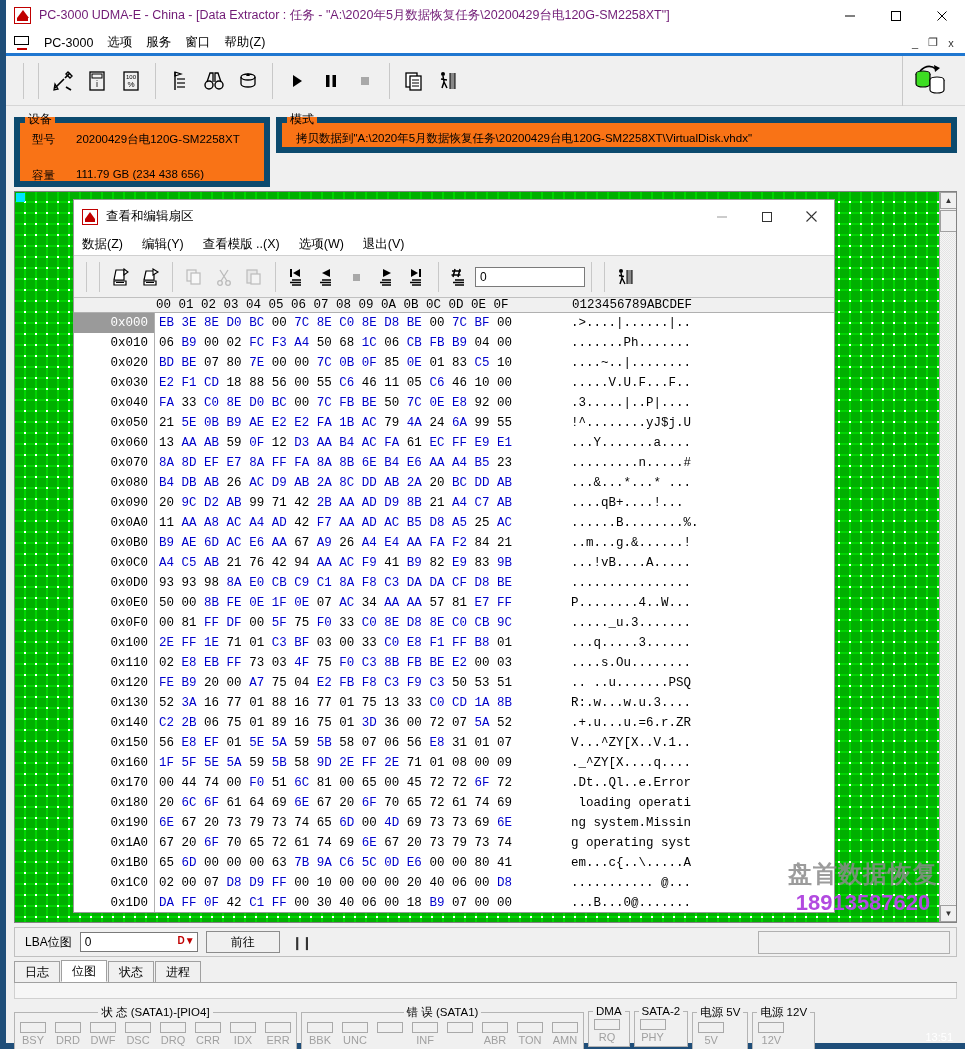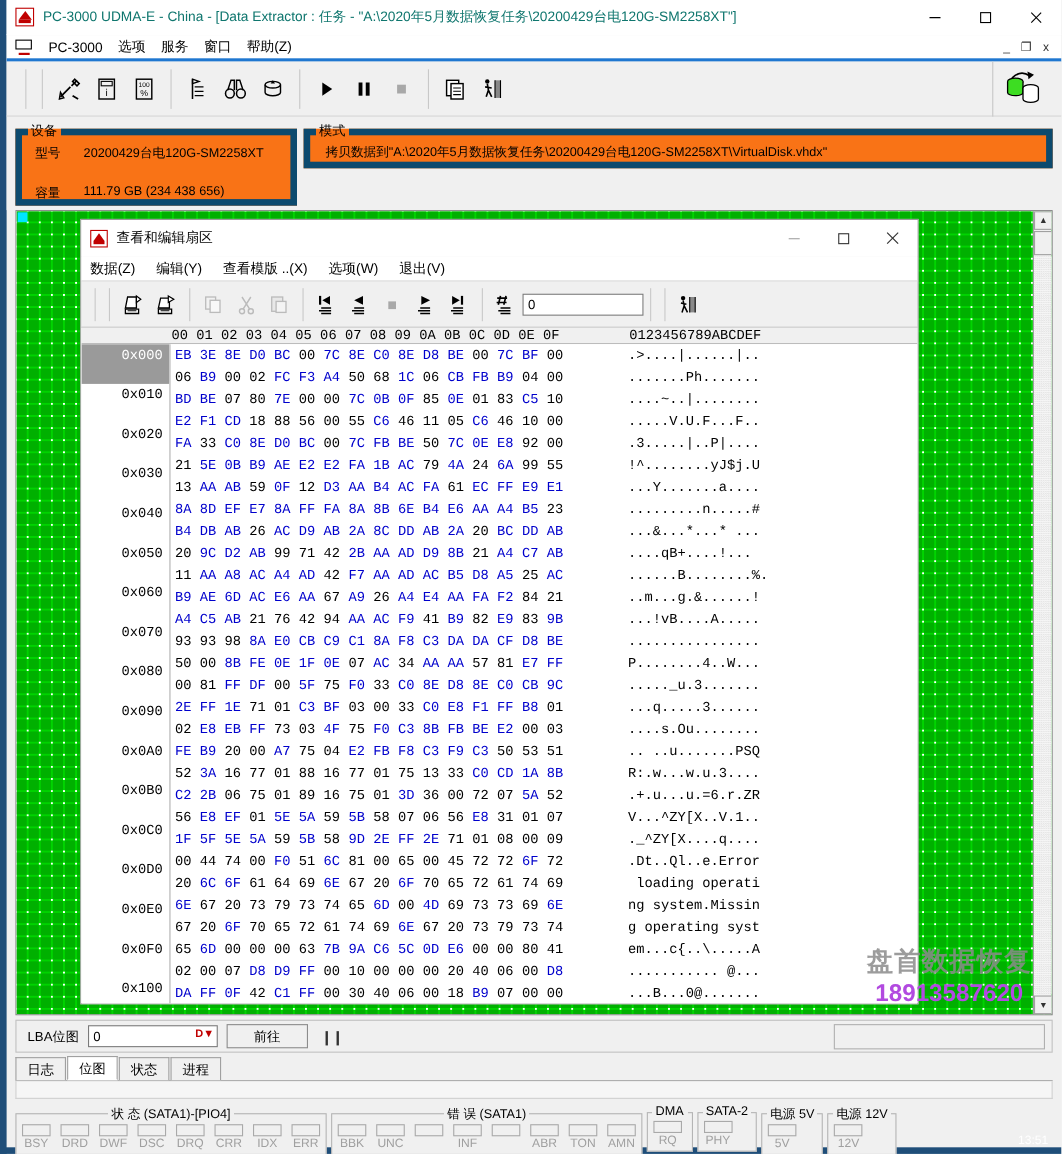--- a/index.html
+++ b/index.html
@@ -44,7 +44,7 @@
     width: 11px; height: 3px; background: #c00000;
   }
   .title-text {
-    font-size: 12.5px; color: #0f766e; white-space: nowrap;
+    font-size: 12.5px; color: #701a75; white-space: nowrap;
     letter-spacing: 0px;
   }
   .win-buttons {

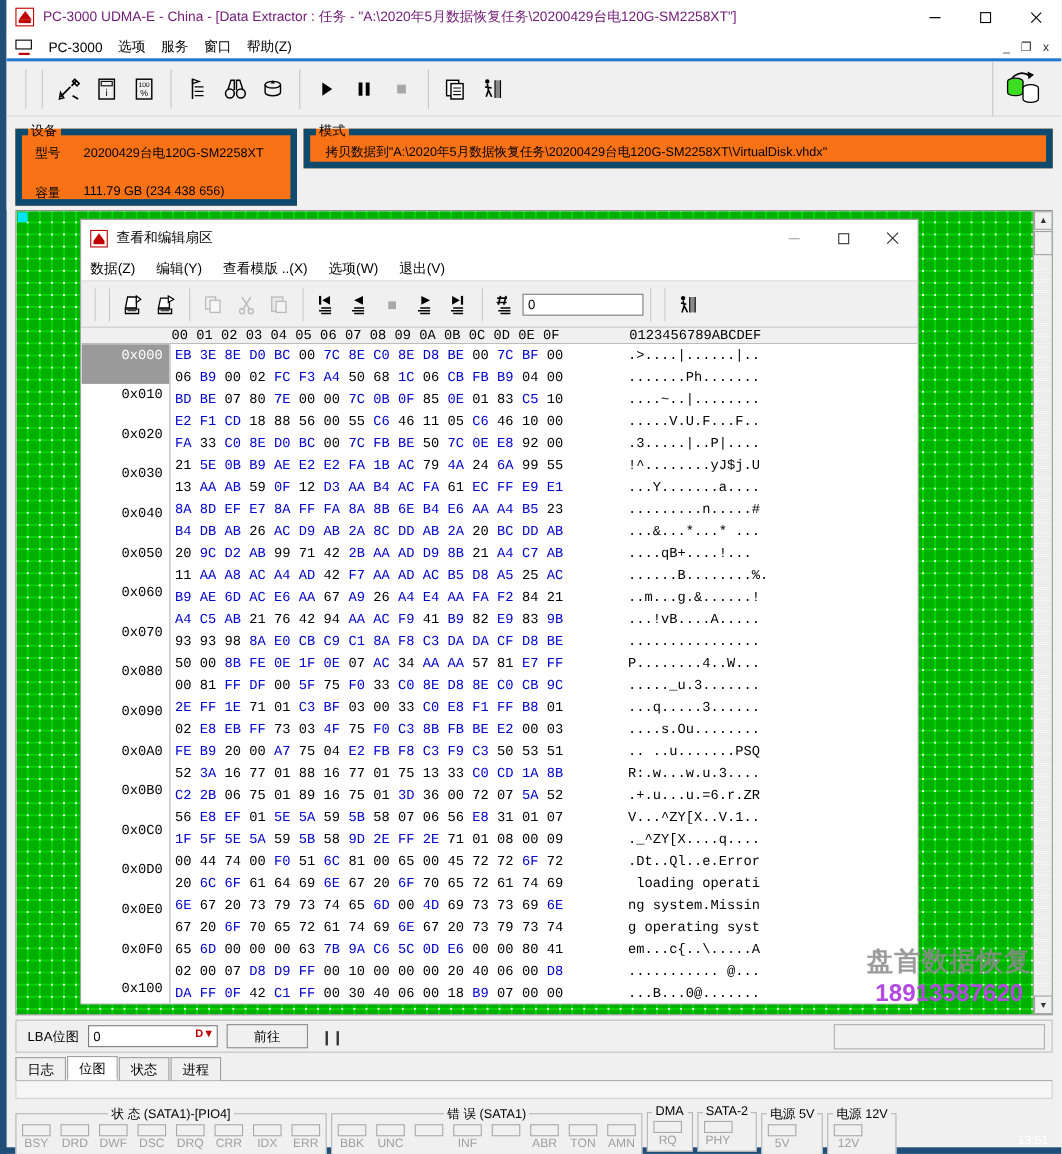--- a/index.html
+++ b/index.html
@@ -240,7 +240,7 @@
   .hex-rows { flex:1; display:flex; background:#ffffff; }
   .offset-col { width: 80px; background:#ffffff; }
   .off-cell {
-    height: 36px; line-height: 20px; text-align: right; padding-right: 6px;
+    height: 20px; line-height: 20px; text-align: right; padding-right: 6px;
     font-family: "Liberation Mono", monospace; font-size: 12.5px; color: #000;
   }
   .off-cell.sel { background: #9a9a9a; color:#ffffff; }

